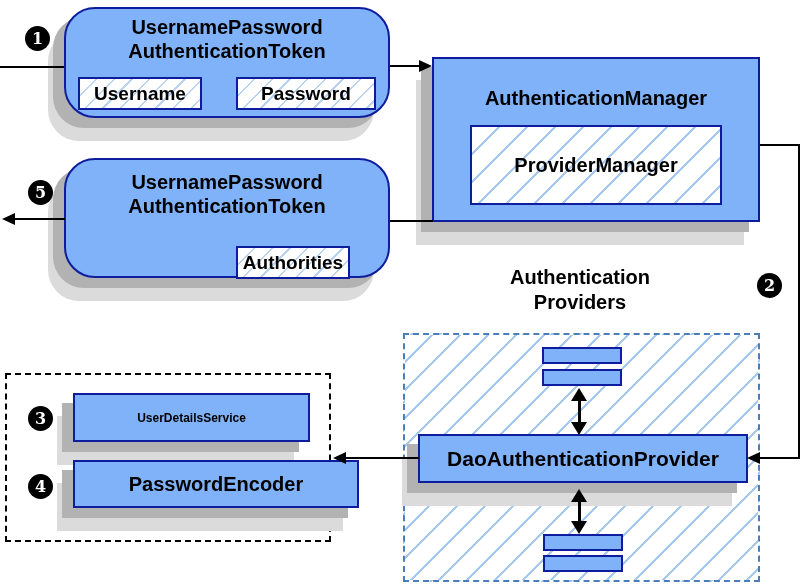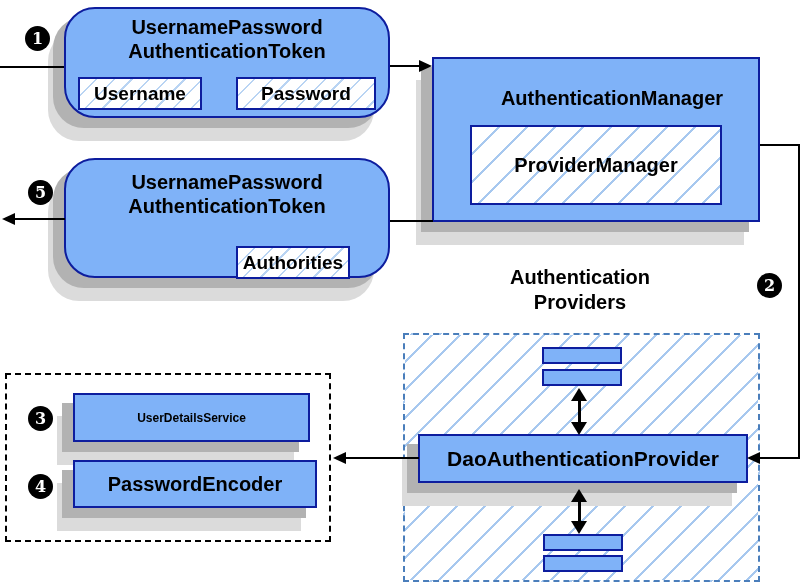--- a/index.html
+++ b/index.html
@@ -85,7 +85,7 @@
   </div>
 
   <div class="node z2" style="left:432px;top:57px;width:328px;height:165px;">
-    <div class="title" style="top:27px;padding-left:16px;">AuthenticationManager</div>
+    <div class="title" style="top:27px;">AuthenticationManager</div>
     <div class="provider-inner hatch-lg-fill flexc" style="left:36px;top:66px;width:252px;height:80px;">ProviderManager</div>
   </div>
 

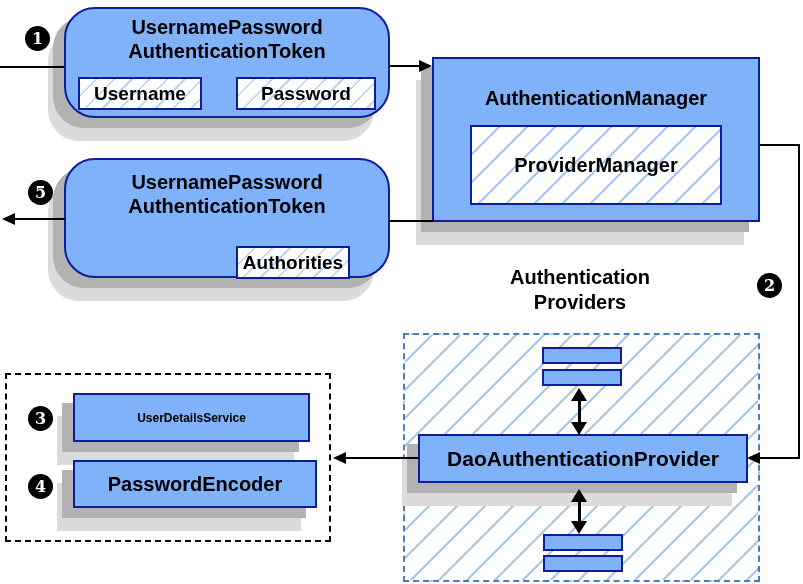--- a/index.html
+++ b/index.html
@@ -122,7 +122,7 @@
 
   <div class="node flexc z2" style="left:73px;top:393px;width:237px;height:49px;font-weight:bold;font-size:12px;">UserDetailsService</div>
 
-  <div class="node flexc z2" style="left:73px;top:460px;width:244px;height:48px;font-weight:bold;font-size:20px;">PasswordEncoder</div>
+  <div class="node flexc z2" style="left:73px;top:460px;width:286px;height:48px;font-weight:bold;font-size:20px;">PasswordEncoder</div>
 
 </div>
 

